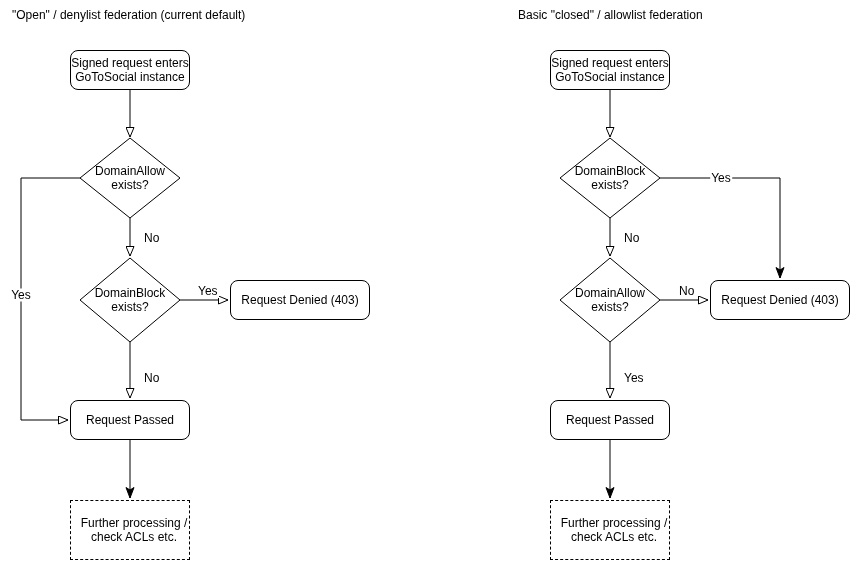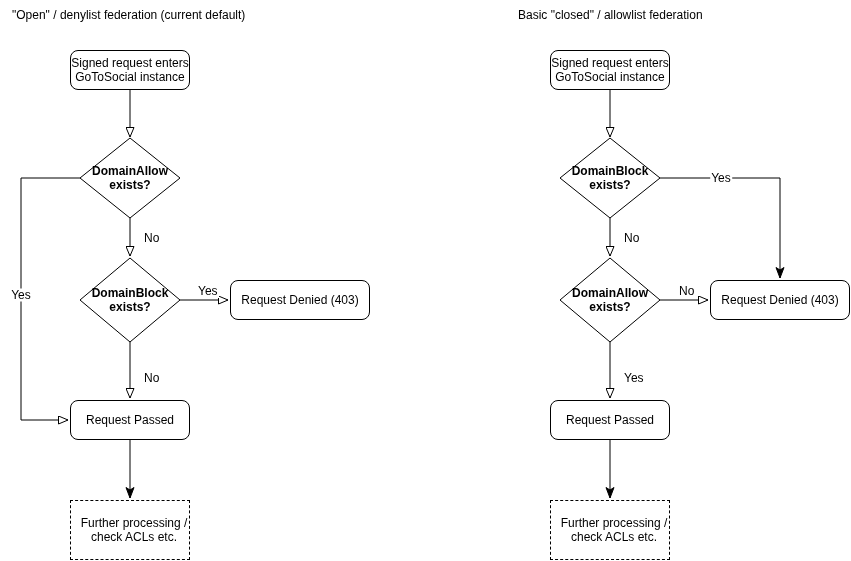--- a/index.html
+++ b/index.html
@@ -19,7 +19,7 @@
   .lbl{white-space:pre-line;width:max-content;}
   .dlabel{
     position:absolute;font-size:12px;line-height:14px;text-align:center;
-    white-space:pre-line;pointer-events:none;font-weight:bold;
+    white-space:pre-line;pointer-events:none;
   }
   .elabel{
     position:absolute;font-size:12px;line-height:13px;background:#ffffff;

